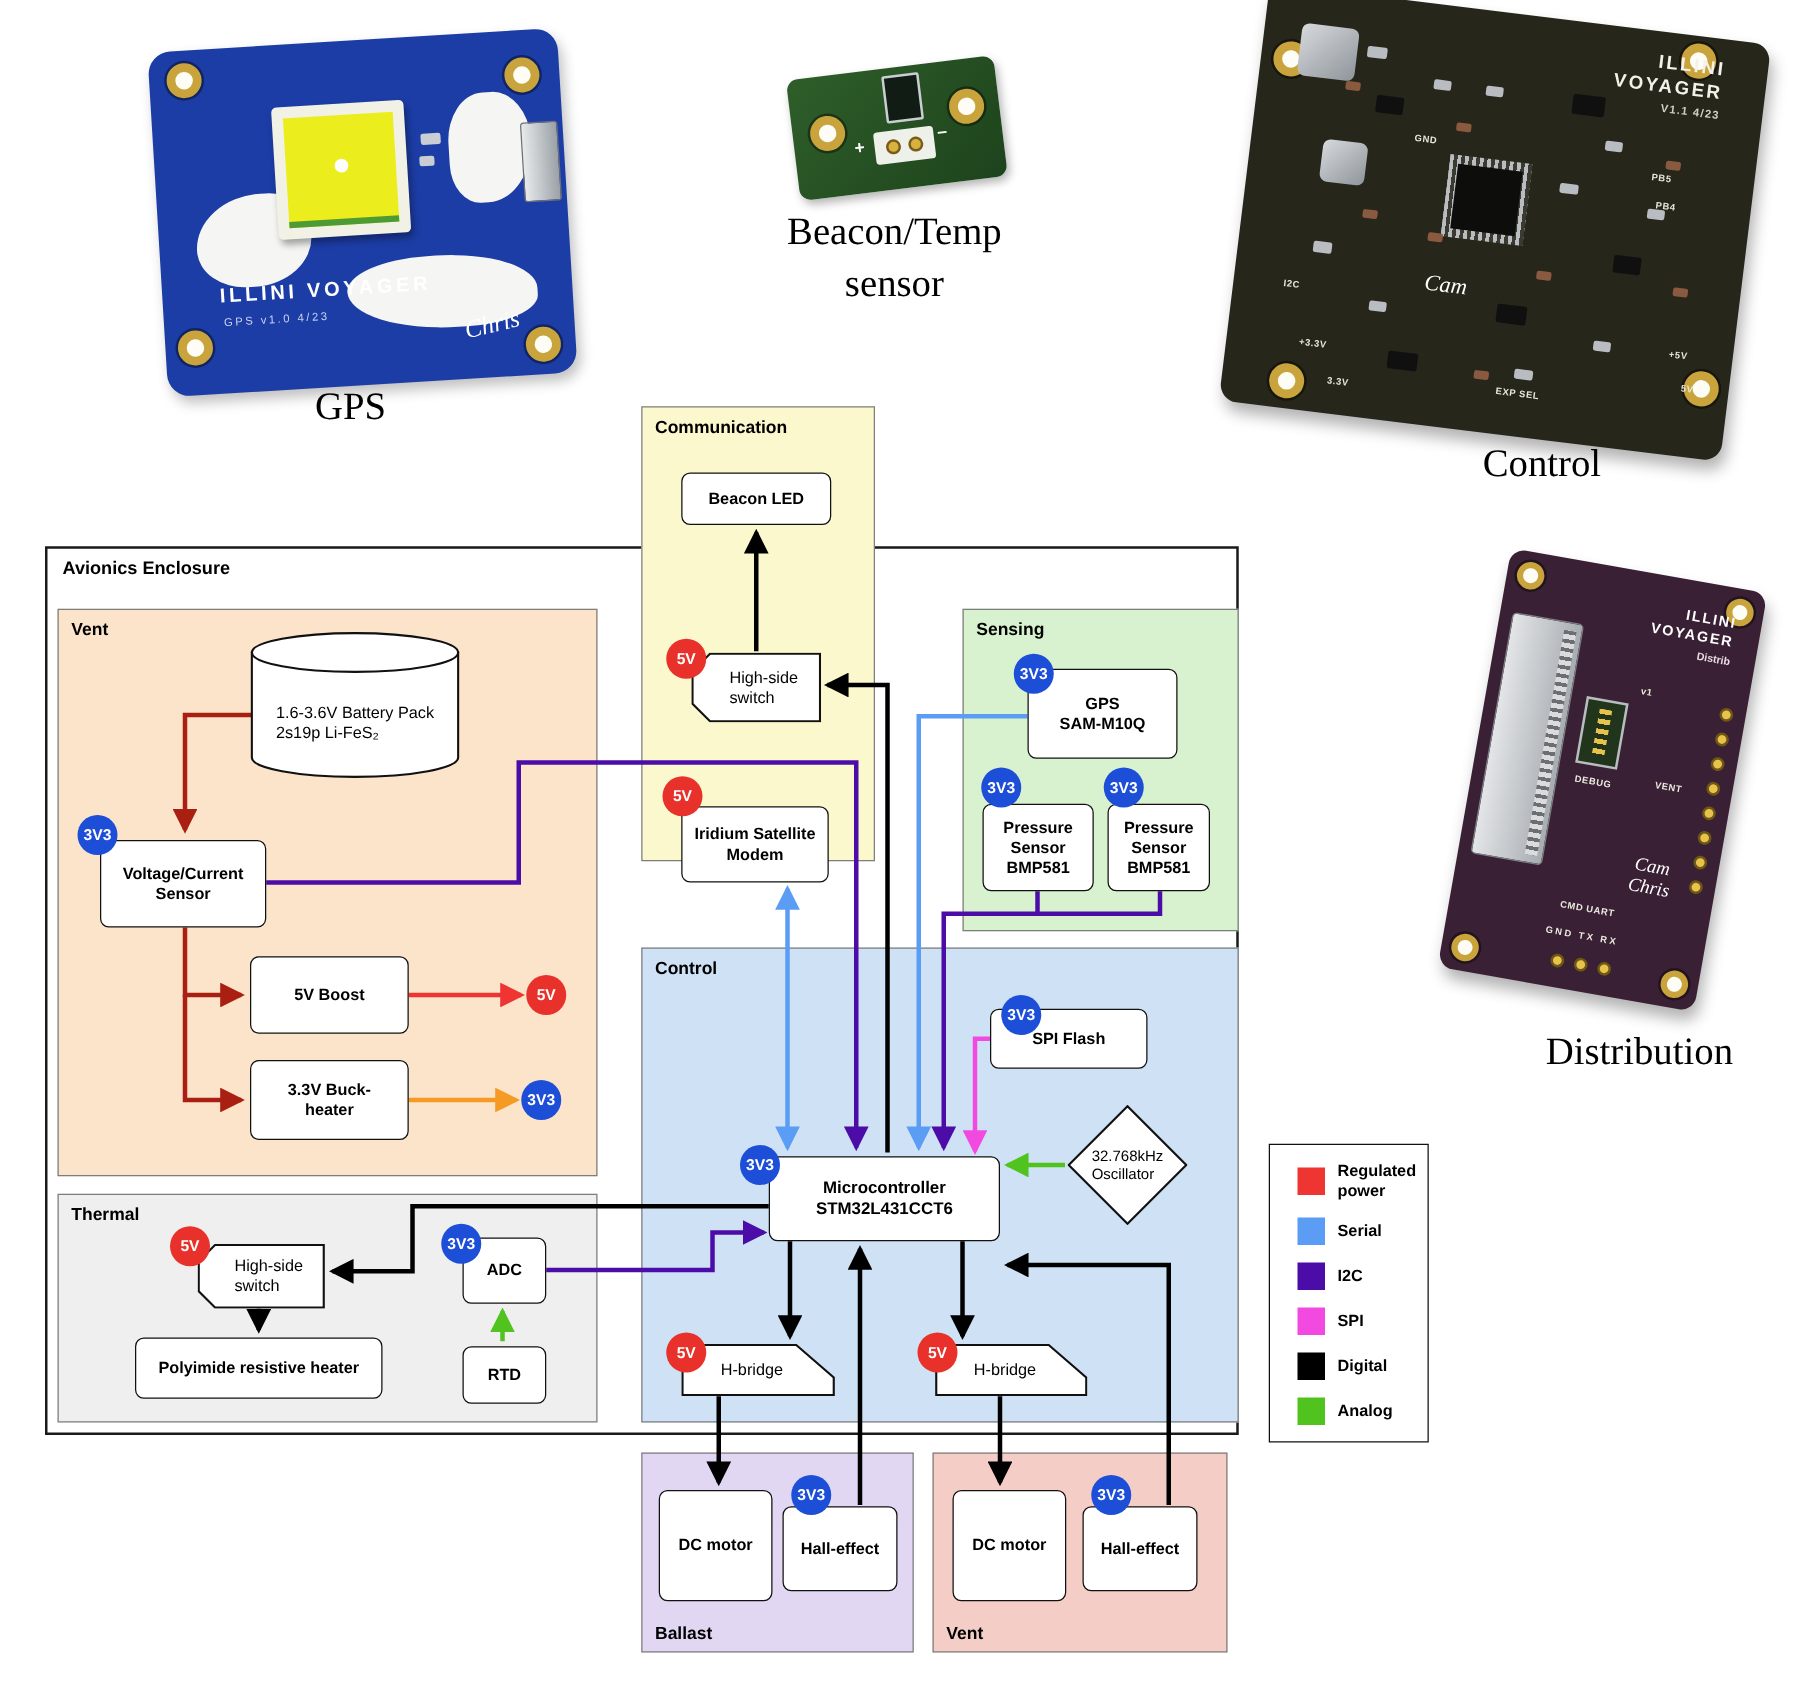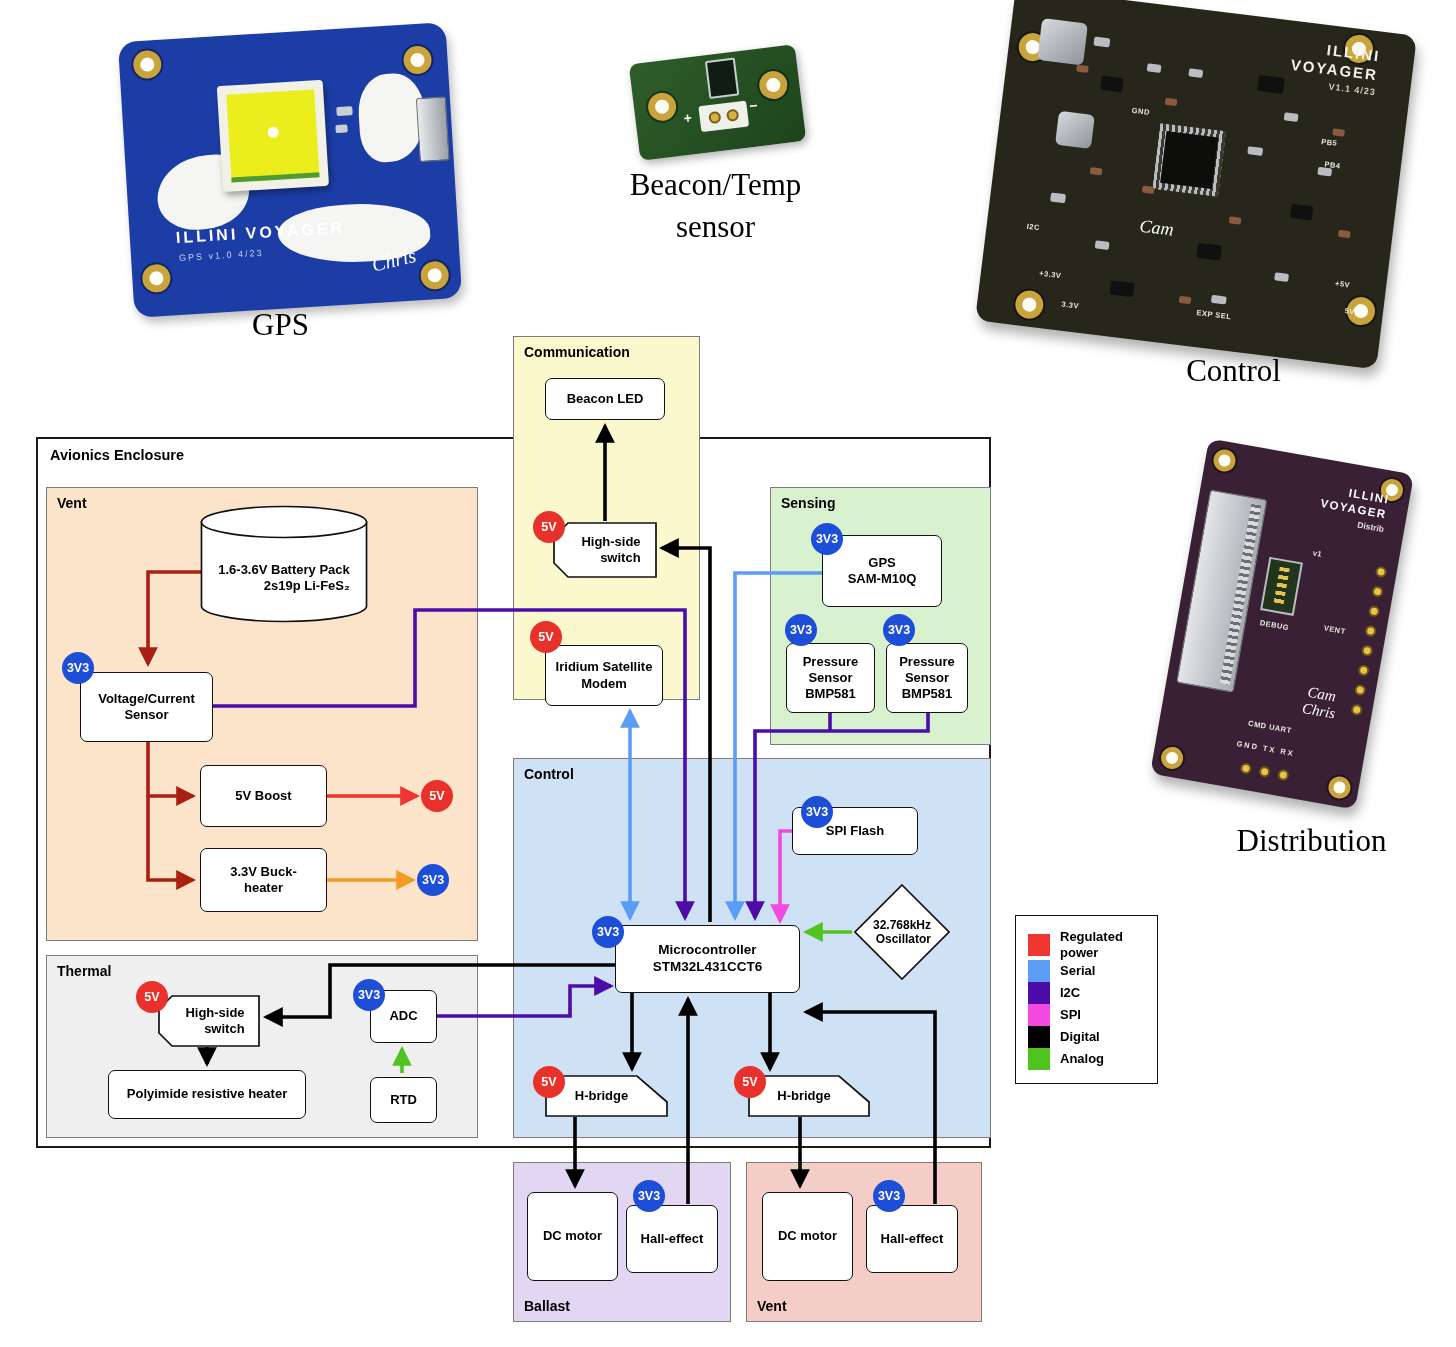--- a/index.html
+++ b/index.html
@@ -227,7 +227,7 @@
   <div class="sec" style="left:46px;top:487px;width:432px;height:454px;background:#fbe4ca">
     <span class="sec-label">Vent</span>
   </div>
-  <div class="sec" style="left:513px;top:336px;width:187px;height:364px;background:#fcf8cd">
+  <div class="sec" style="left:513px;top:325px;width:187px;height:364px;background:#fcf8cd">
     <span class="sec-label">Communication</span>
   </div>
   <div class="sec" style="left:770px;top:487px;width:221px;height:258px;background:#d8f2cf">

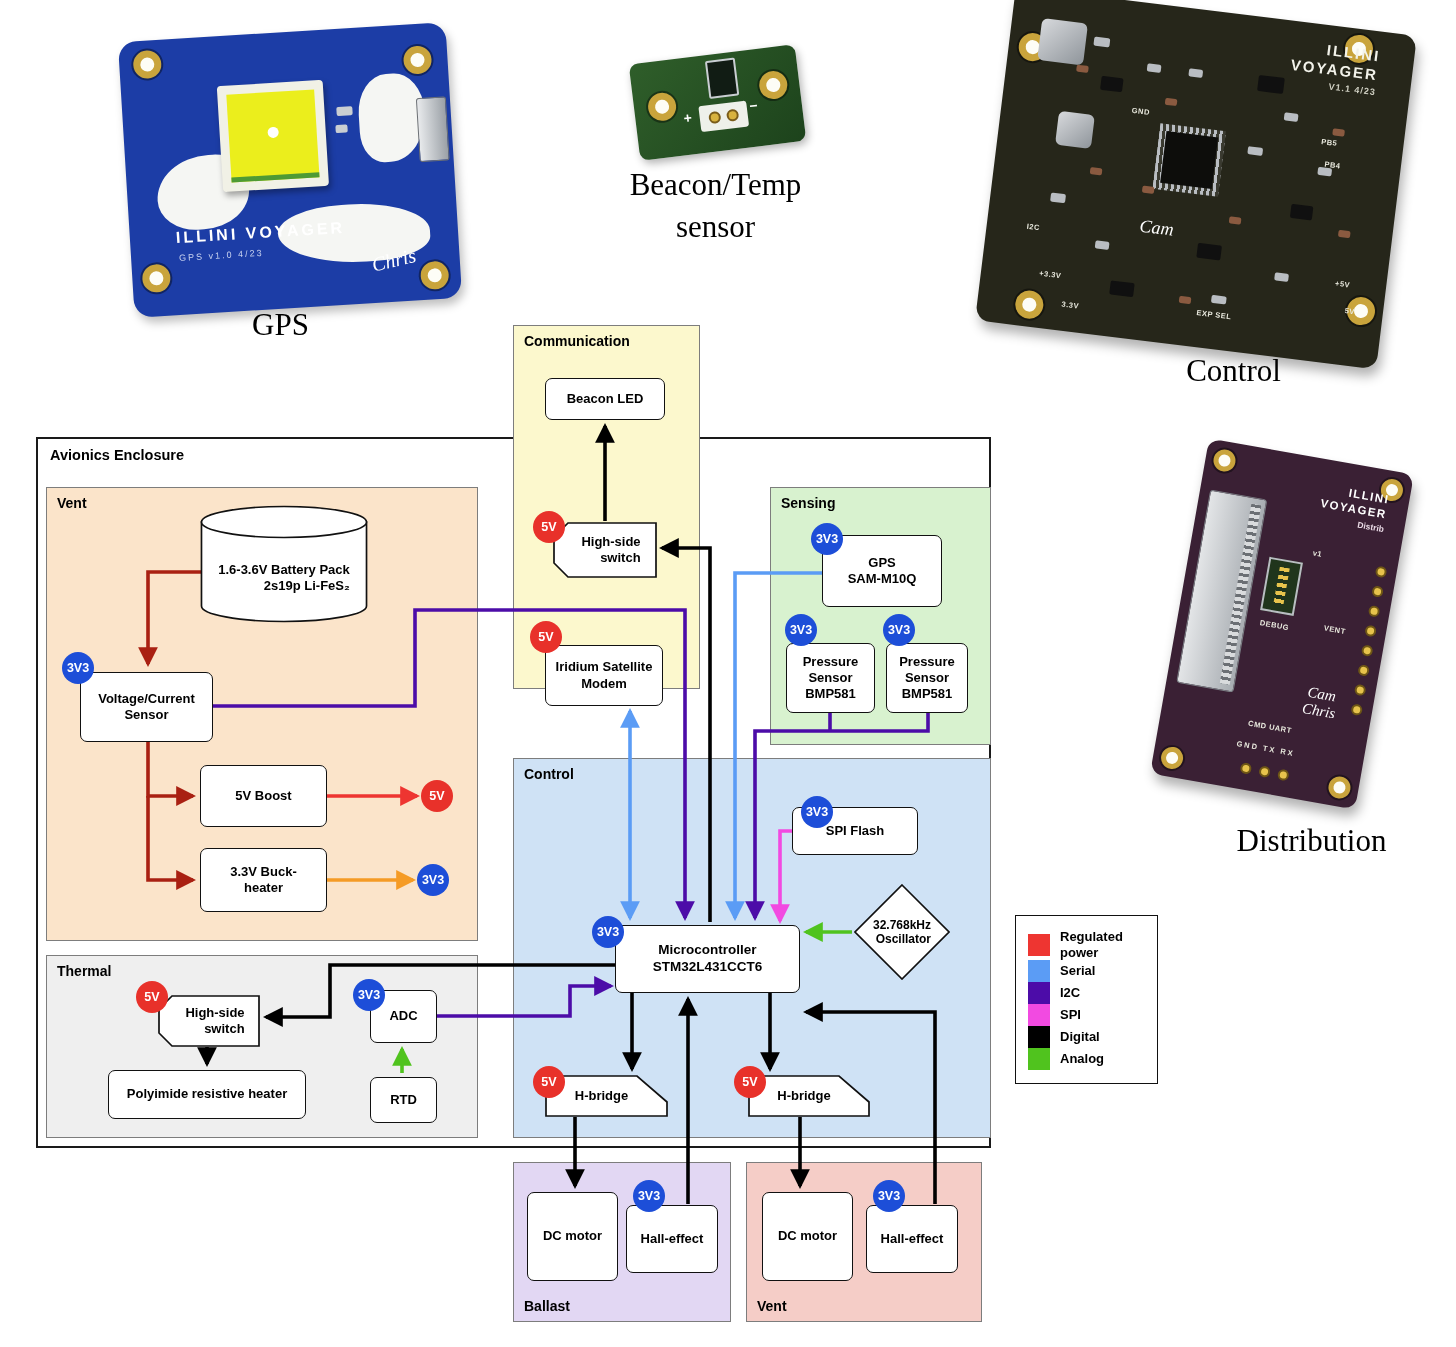--- a/index.html
+++ b/index.html
@@ -19,7 +19,7 @@
   .shape { position:absolute; z-index:4; }
   .shape > svg { position:absolute; left:0; top:0; width:100%; height:100%; }
   .shape polygon, .shape path, .shape ellipse { fill:#fff; stroke:#111; stroke-width:1.7; }
-  .shape-label { position:absolute; inset:0; display:flex; align-items:center; justify-content:center; text-align:right; font-weight:bold; font-size:13px; line-height:1.2; white-space:pre-line; }
+  .shape-label { position:absolute; inset:0; display:flex; align-items:center; justify-content:center; text-align:left; font-weight:normal; font-size:13px; line-height:1.2; white-space:pre-line; }
   .badge { position:absolute; width:32px; height:32px; border-radius:50%; color:#fff; font-weight:bold; font-size:12.5px; display:flex; align-items:center; justify-content:center; z-index:6; }
   .badge.v5 { background:#e8312a; }
   .badge.v3 { background:#1d4ed8; }

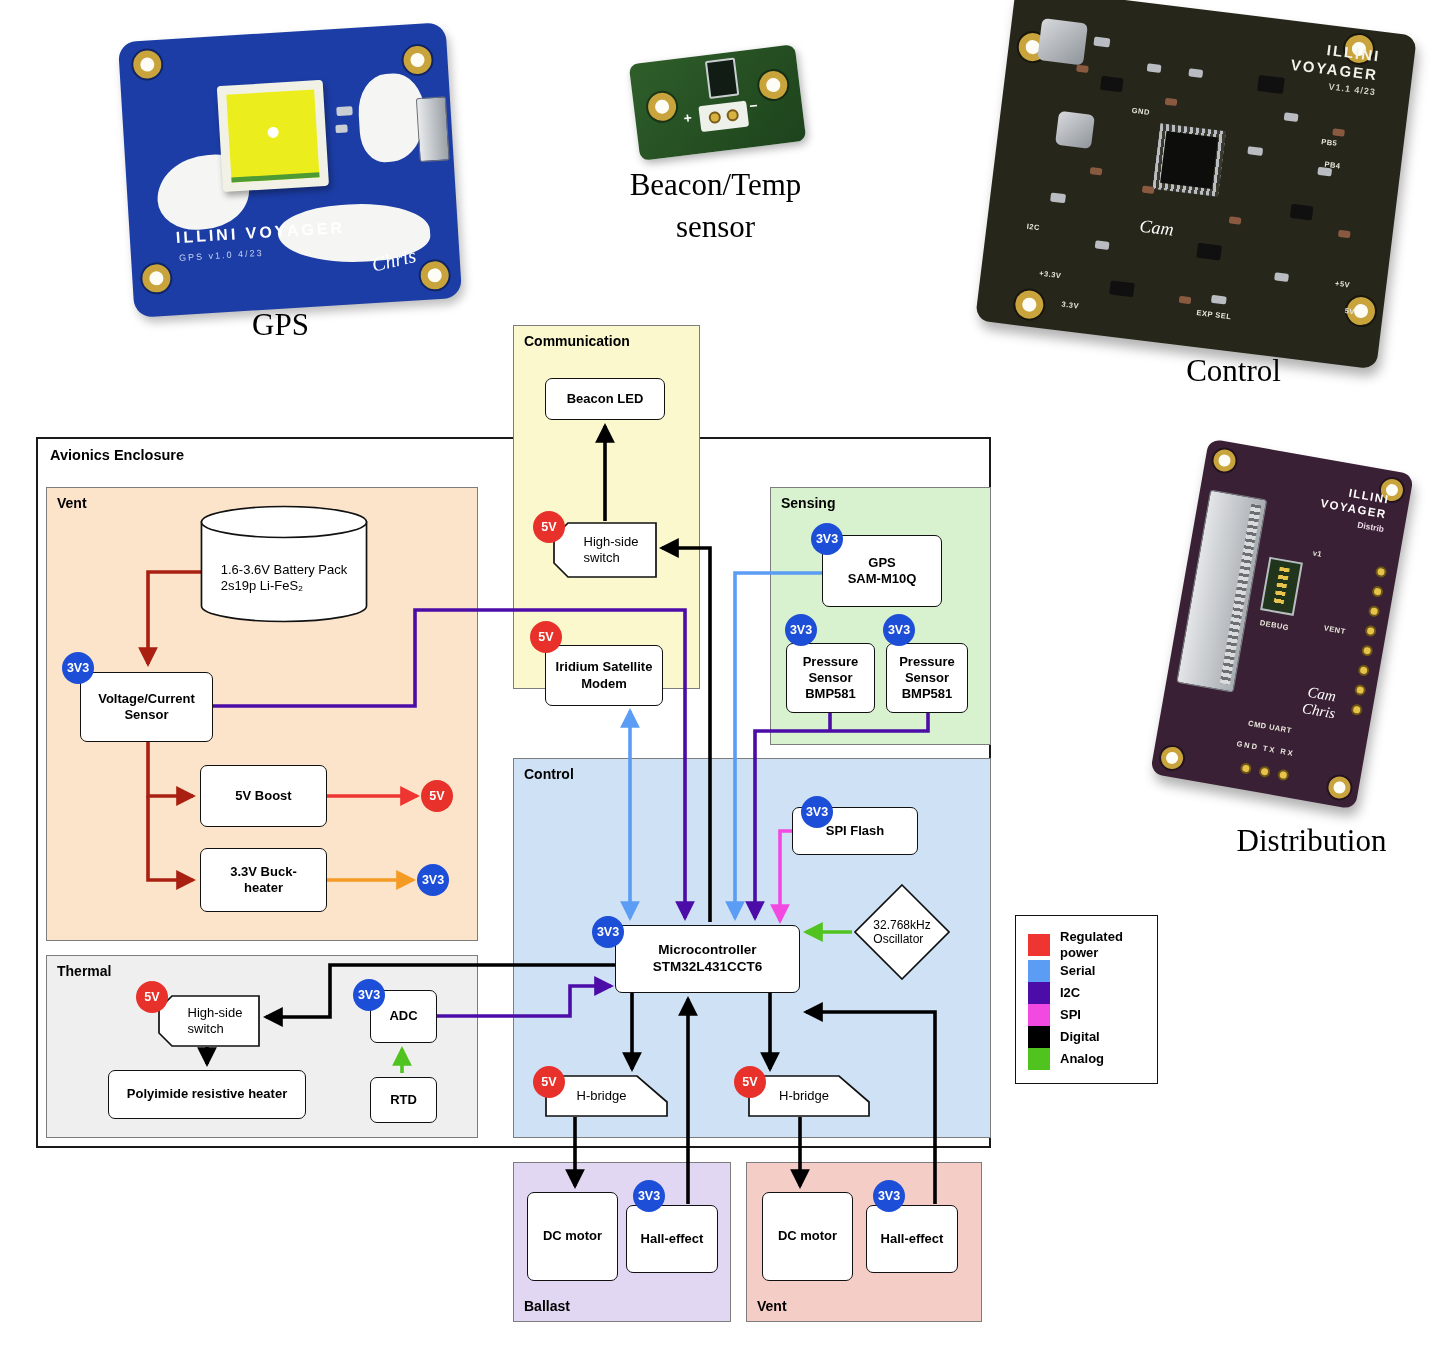--- a/index.html
+++ b/index.html
@@ -23,7 +23,7 @@
   .badge { position:absolute; width:32px; height:32px; border-radius:50%; color:#fff; font-weight:bold; font-size:12.5px; display:flex; align-items:center; justify-content:center; z-index:6; }
   .badge.v5 { background:#e8312a; }
   .badge.v3 { background:#1d4ed8; }
-  .legend { position:absolute; left:1015px; top:915px; width:143px; border:1.6px solid #111; background:#fff; padding:13px 12px; display:flex; flex-direction:column; z-index:2; }
+  .legend { position:absolute; left:1015px; top:915px; width:128px; border:1.6px solid #111; background:#fff; padding:13px 22px; display:flex; flex-direction:column; gap:14px; z-index:2; }
   .lg-row { display:flex; align-items:center; gap:10px; }
   .lg-sw { width:22px; height:22px; flex:0 0 auto; }
   .lg-label { font-weight:bold; font-size:13px; line-height:1.2; }

